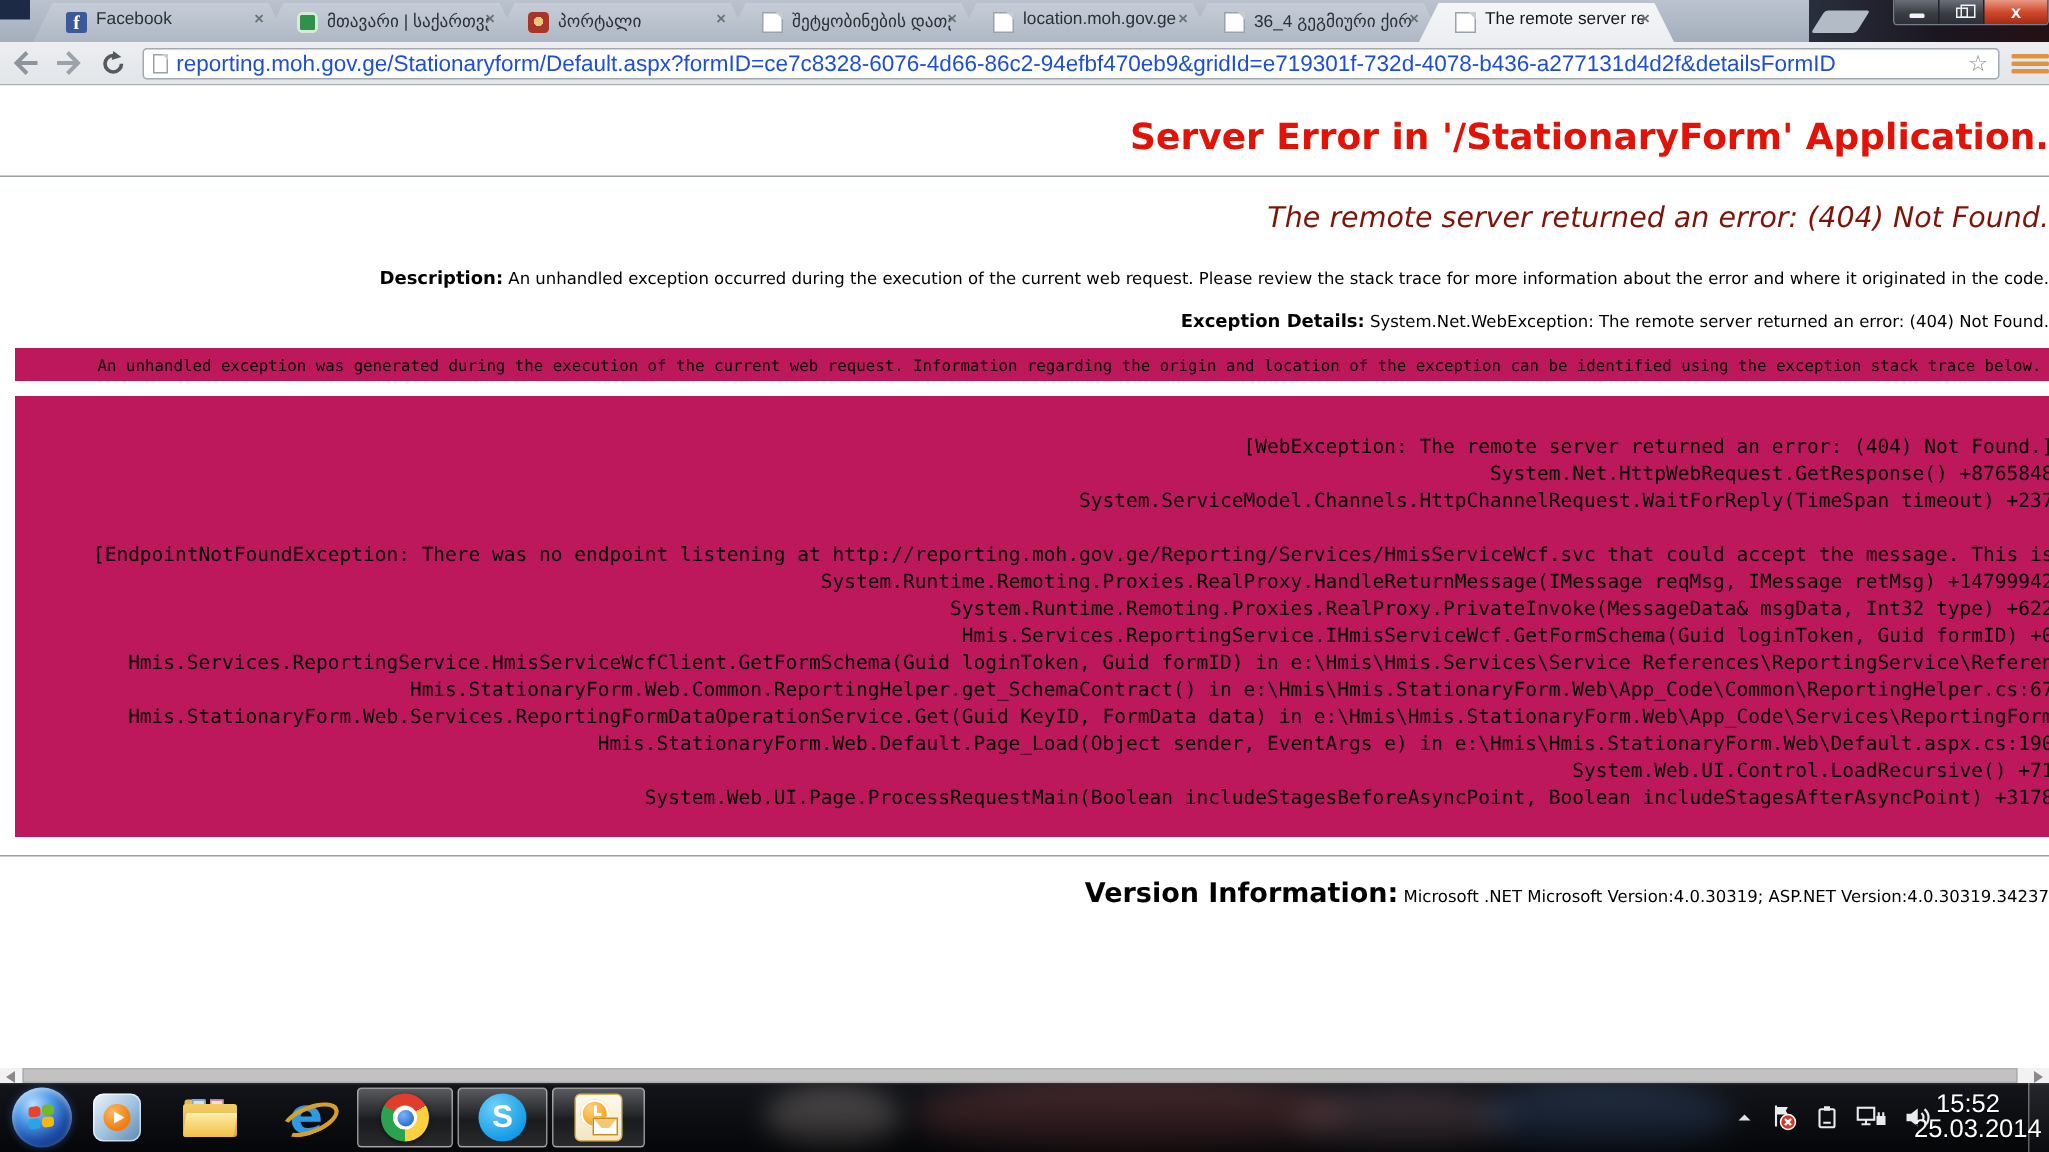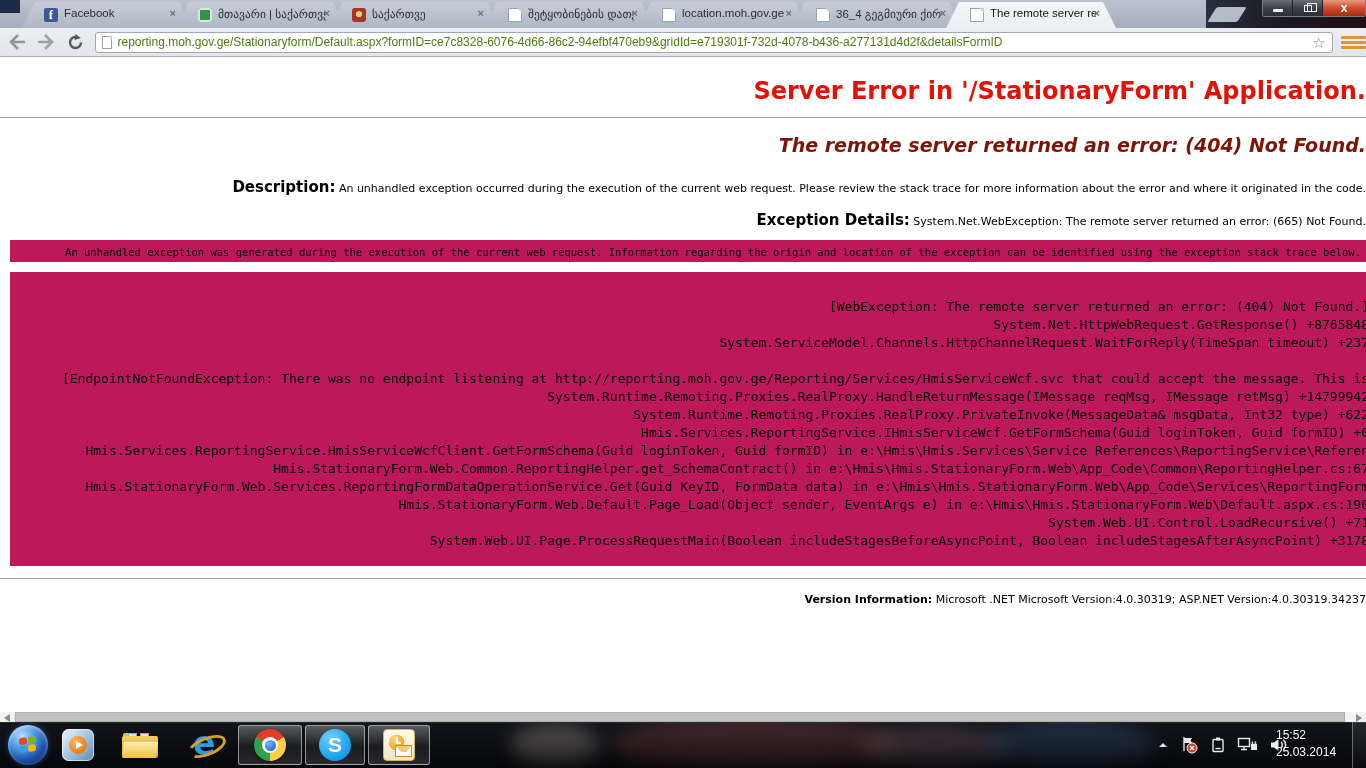--- a/index.html
+++ b/index.html
@@ -167,7 +167,7 @@
       </div>
       <div class="tab">
         <span class="fav fav-emblem"></span>
-        <span class="lbl">საქართვე</span>
+        <span class="lbl">პორტალი</span>
         <span class="tclose">×</span>
       </div>
       <div class="tab">

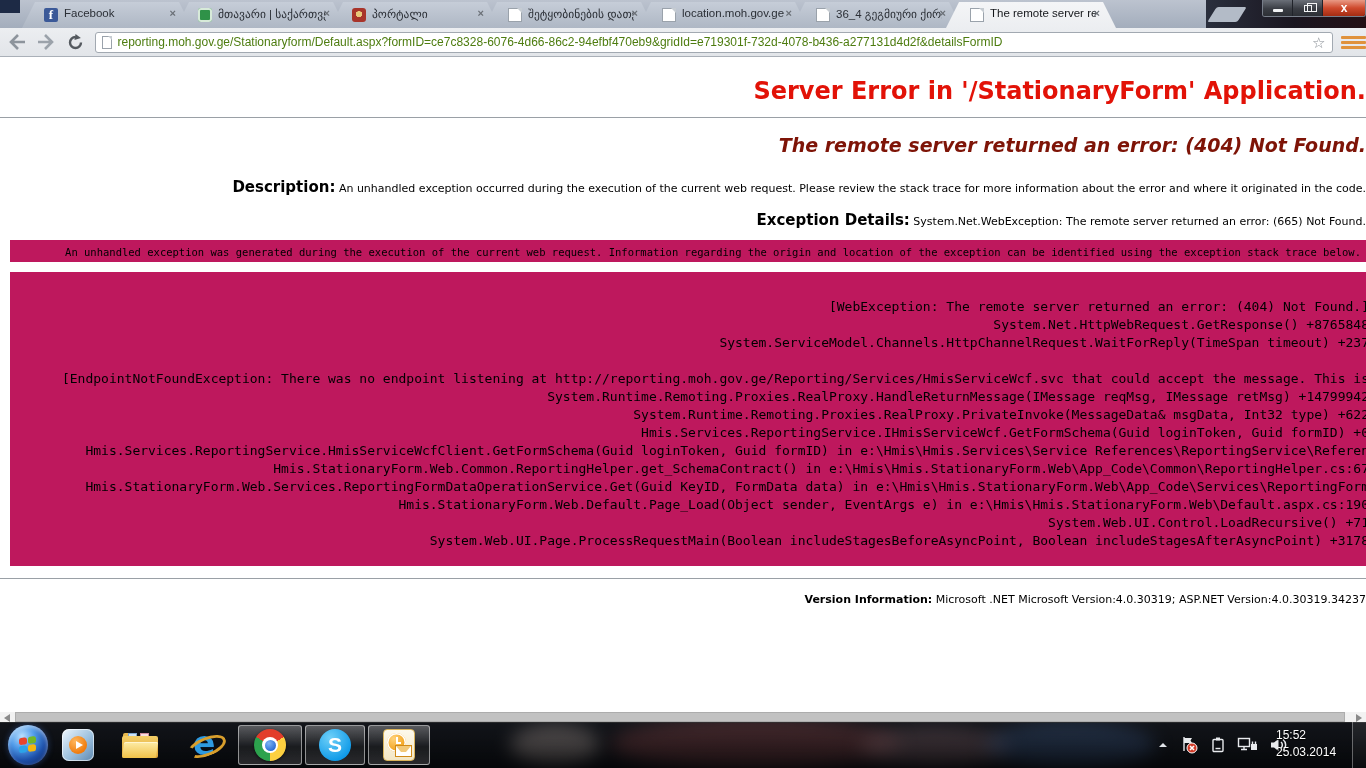--- a/index.html
+++ b/index.html
@@ -52,7 +52,7 @@
   .omni-page { width:10px; height:13px; background:#fff; border:1px solid #9aa2ab; position:relative; flex:0 0 10px; }
   .omni-page::after { content:""; position:absolute; top:-1px; right:-1px; border-style:solid;
     border-width:0 4px 4px 0; border-color:transparent #c6ccd2 transparent transparent; }
-  .urltext { font-size:12px; color:#4d7c0f; white-space:nowrap; overflow:hidden; flex:1 1 auto; }
+  .urltext { font-size:15px; color:#1d4ed8; white-space:nowrap; overflow:hidden; flex:1 1 auto; }
   .omni-star { flex:0 0 auto; font-size:15px; color:#878d94; line-height:1; }
   .menubtn { margin-left:8px; width:26px; height:20px; display:flex; flex-direction:column; justify-content:center; gap:2px; }
   .menubtn i { display:block; height:3px; background:#e0923c; border-radius:1px; }

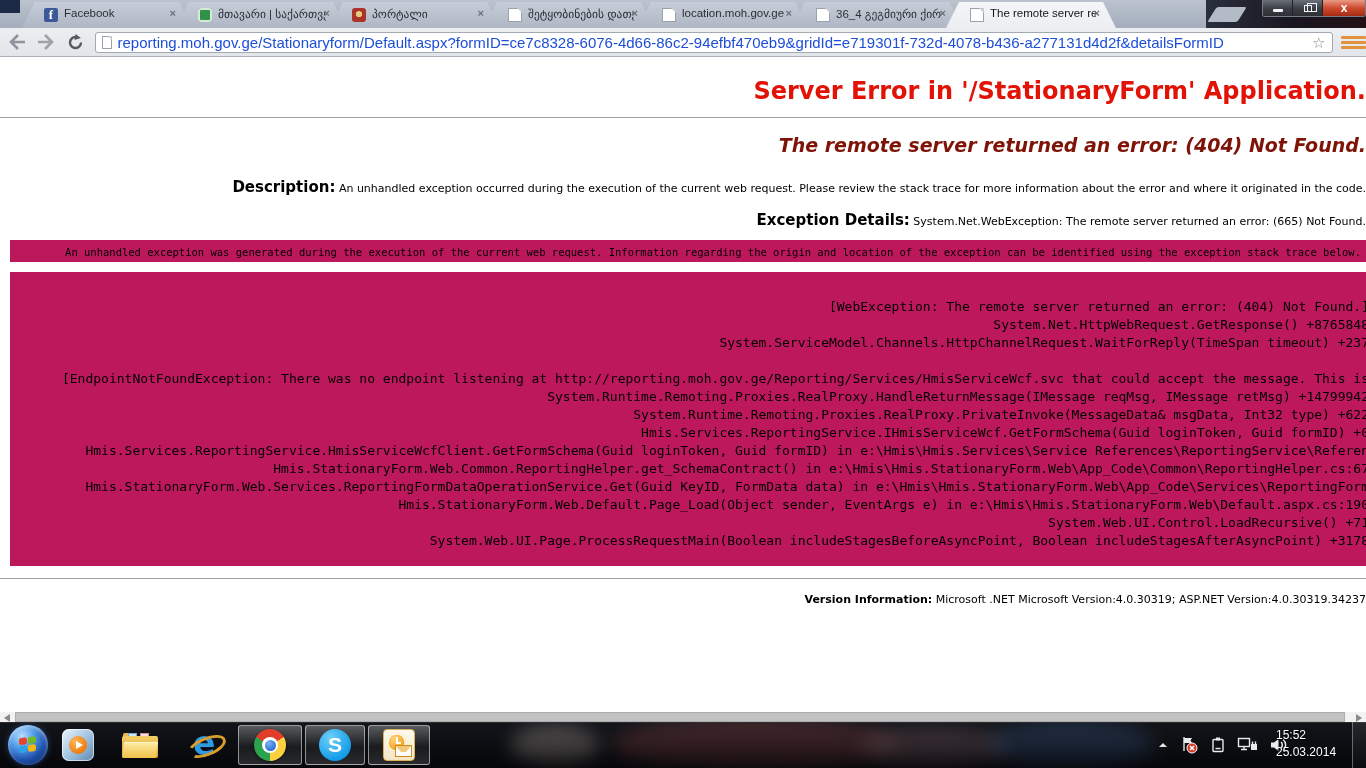--- a/index.html
+++ b/index.html
@@ -62,7 +62,7 @@
     overflow:hidden; font-family:"DejaVu Sans", sans-serif;text-align:right; }
   .page h1 { margin:20px 0 0 10px; font-size:24px; font-weight:bold; color:#e21207; }
   .page hr { border:none; border-top:1px solid #9aa0a6; margin:12px 0 0 0; }
-  .page h2 { margin:16px 0 0 10px; font-size:19px; font-weight:bold; font-style:italic; color:#7e1407; }
+  .page h2 { margin:16px 0 0 10px; font-size:19px; font-weight:normal; font-style:italic; color:#7e1407; }
   .meta { margin:22px 0 0 10px; font-size:11px; color:#000; }
   .meta + .meta { margin-top:15px; }
   .meta b { font-size:15px; }

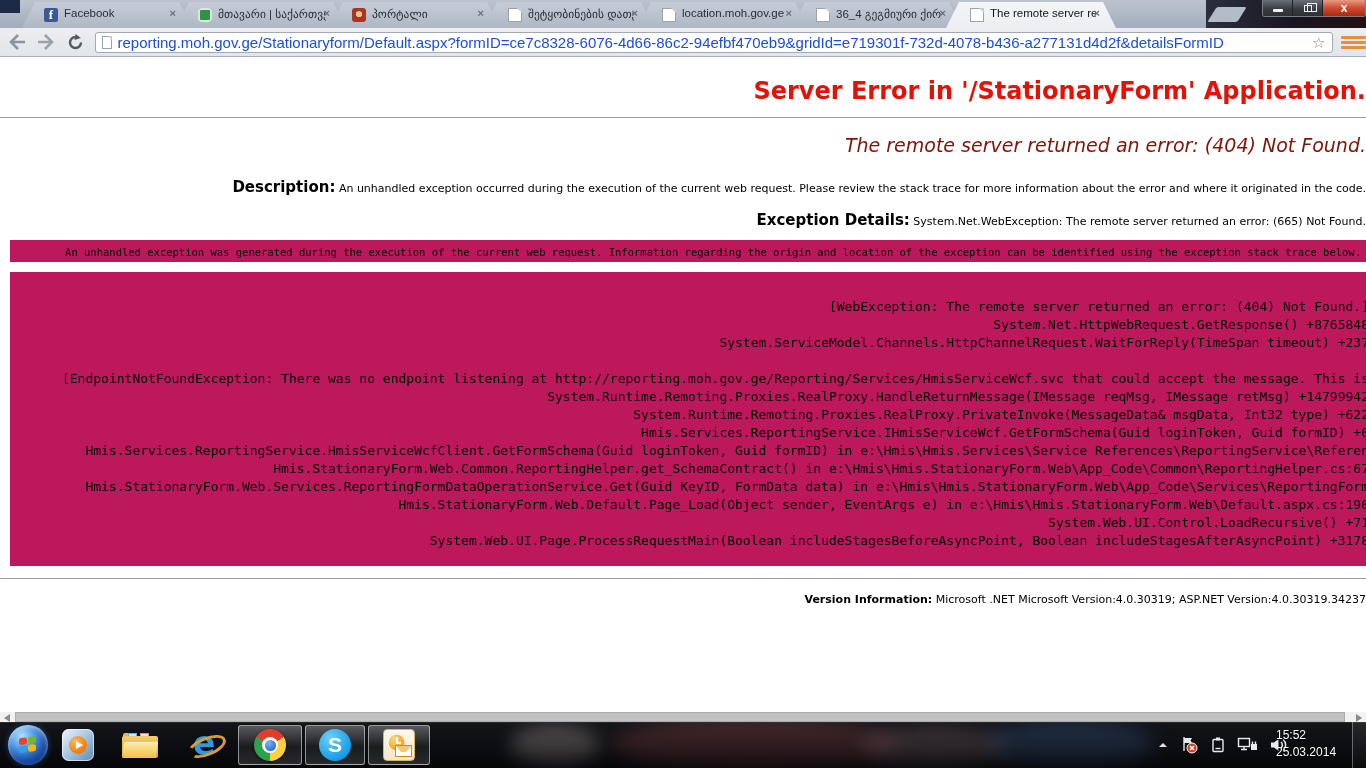--- a/index.html
+++ b/index.html
@@ -65,7 +65,7 @@
   .page h2 { margin:16px 0 0 10px; font-size:19px; font-weight:normal; font-style:italic; color:#7e1407; }
   .meta { margin:22px 0 0 10px; font-size:11px; color:#000; }
   .meta + .meta { margin-top:15px; }
-  .meta b { font-size:15px; }
+  .meta b { font-size:12px; }
   .codebox { margin:10px 0 0 10px; width:1359px; background:#be185d; overflow:hidden; white-space:pre;
     font-family:"DejaVu Sans Mono","Liberation Mono",monospace; }
   .codebox.small { margin-top:11px; padding:6px 8px; font-size:10.5px; height:22px; }

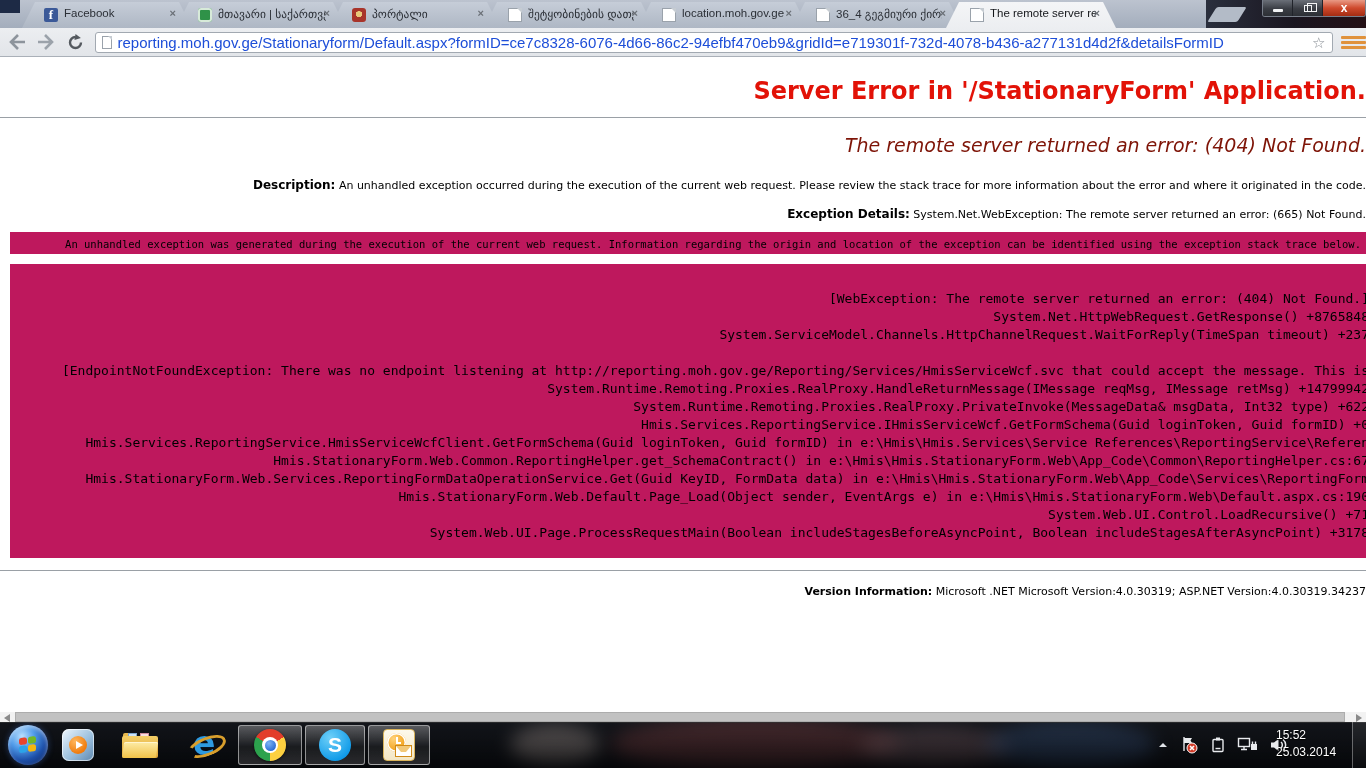--- a/index.html
+++ b/index.html
@@ -239,7 +239,7 @@
     <hr>
     <h2>The remote server returned an error: (404) Not Found.</h2>
     <p class="meta"><b>Description:</b><span> An unhandled exception occurred during the execution of the current web request. Please review the stack trace for more information about the error and where it originated in the code.</span></p>
-    <p class="meta"><b>Exception Details:</b><span> System.Net.WebException: The remote server returned an error: (665) Not Found.</span></p>
+    <p class="meta"><b>Exception Details:</b><span> System.Net.WebException: The remote server returned an error: (404) Not Found.</span></p>
     <div class="codebox small">An unhandled exception was generated during the execution of the current web request. Information regarding the origin and location of the exception can be identified using the exception stack trace below.</div>
     <div class="codebox big">[WebException: The remote server returned an error: (404) Not Found.]
    System.Net.HttpWebRequest.GetResponse() +8765848

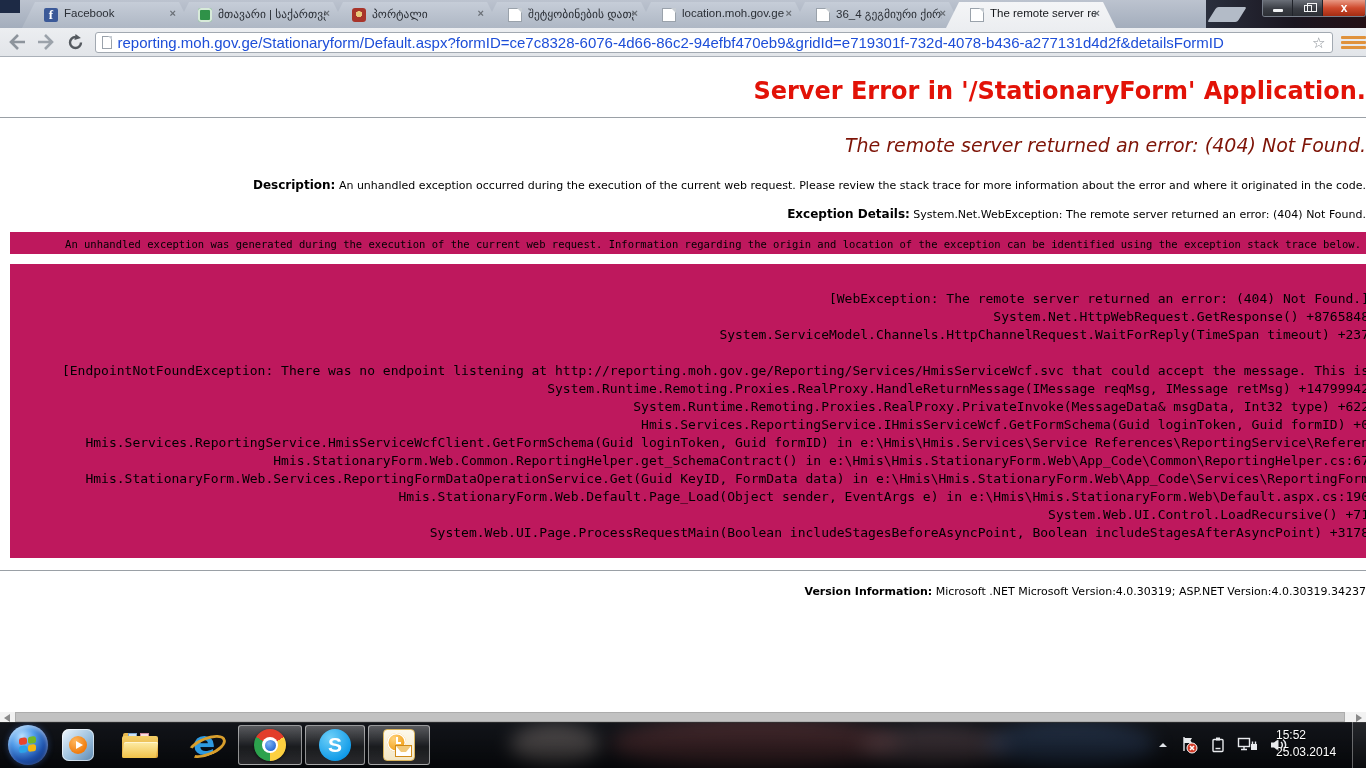--- a/index.html
+++ b/index.html
@@ -71,7 +71,7 @@
   .codebox.small { margin-top:11px; padding:6px 8px; font-size:10.5px; height:22px; }
   .codebox.big { margin-top:10px; padding:26px 0 22px 16px; font-size:13px; line-height:18px; height:294px; }
   .verinfo { margin:14px 0 0 10px; font-size:11px; }
-  .verinfo b { font-size:11px; }
+  .verinfo b { font-size:18px; }
 
   
   .hscroll { position:absolute; top:712px; left:0; width:1366px; height:10px; background:#f2f2f2; }

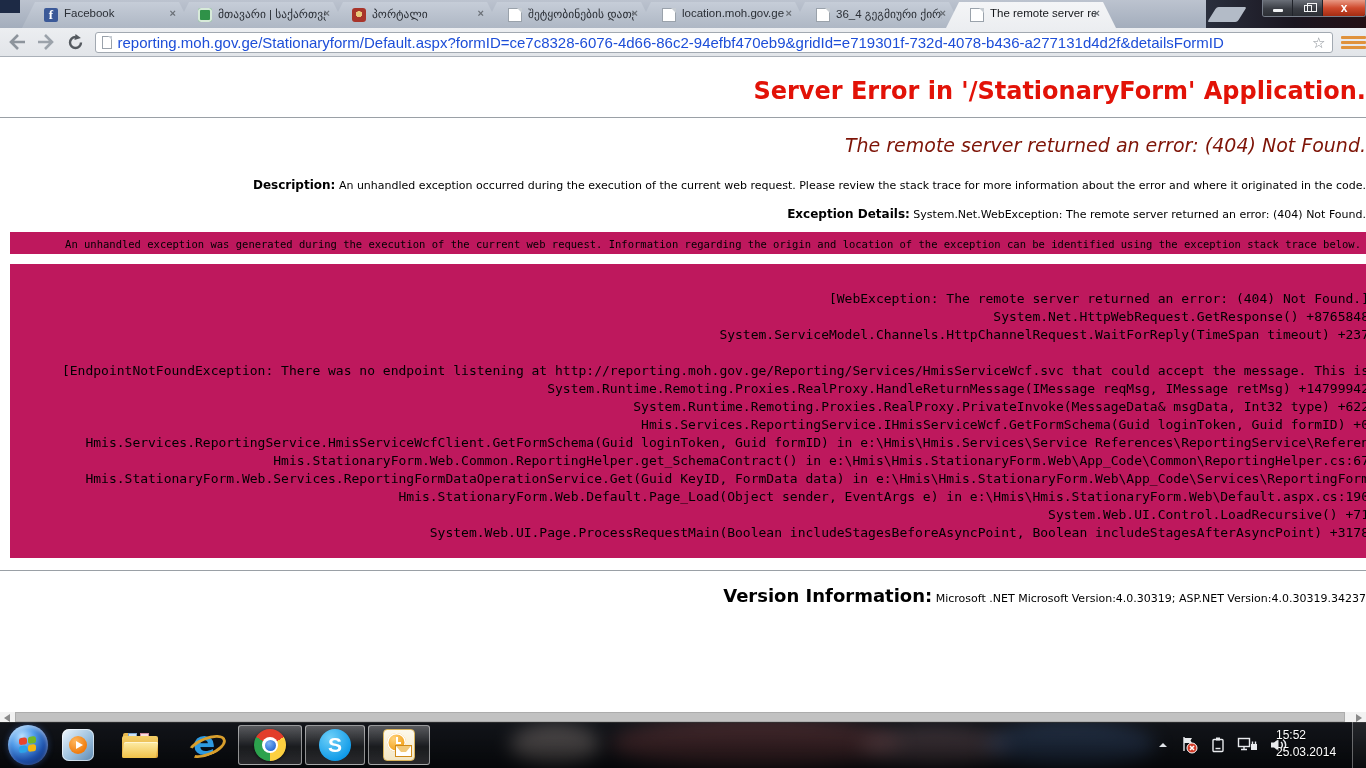--- a/index.html
+++ b/index.html
@@ -141,8 +141,8 @@
   
   .tray { position:absolute; top:0; height:46px; display:flex; align-items:center; }
   .trayicon { margin:0 5px; display:flex; align-items:center; }
-  .clock { position:absolute; left:1276px; top:5px; width:72px; color:#fff; font-size:12px;
-    text-align:left; line-height:17px; text-shadow:0 1px 1px #000; }
+  .clock { position:absolute; left:1276px; top:5px; width:72px; color:#fff; font-size:17px;
+    text-align:center; line-height:17px; text-shadow:0 1px 1px #000; }
   .showdesk { position:absolute; left:1352px; top:0; width:14px; height:46px;
     border-left:1px solid rgba(255,255,255,.35); background:linear-gradient(rgba(255,255,255,.08), rgba(255,255,255,.02)); }
 </style>

